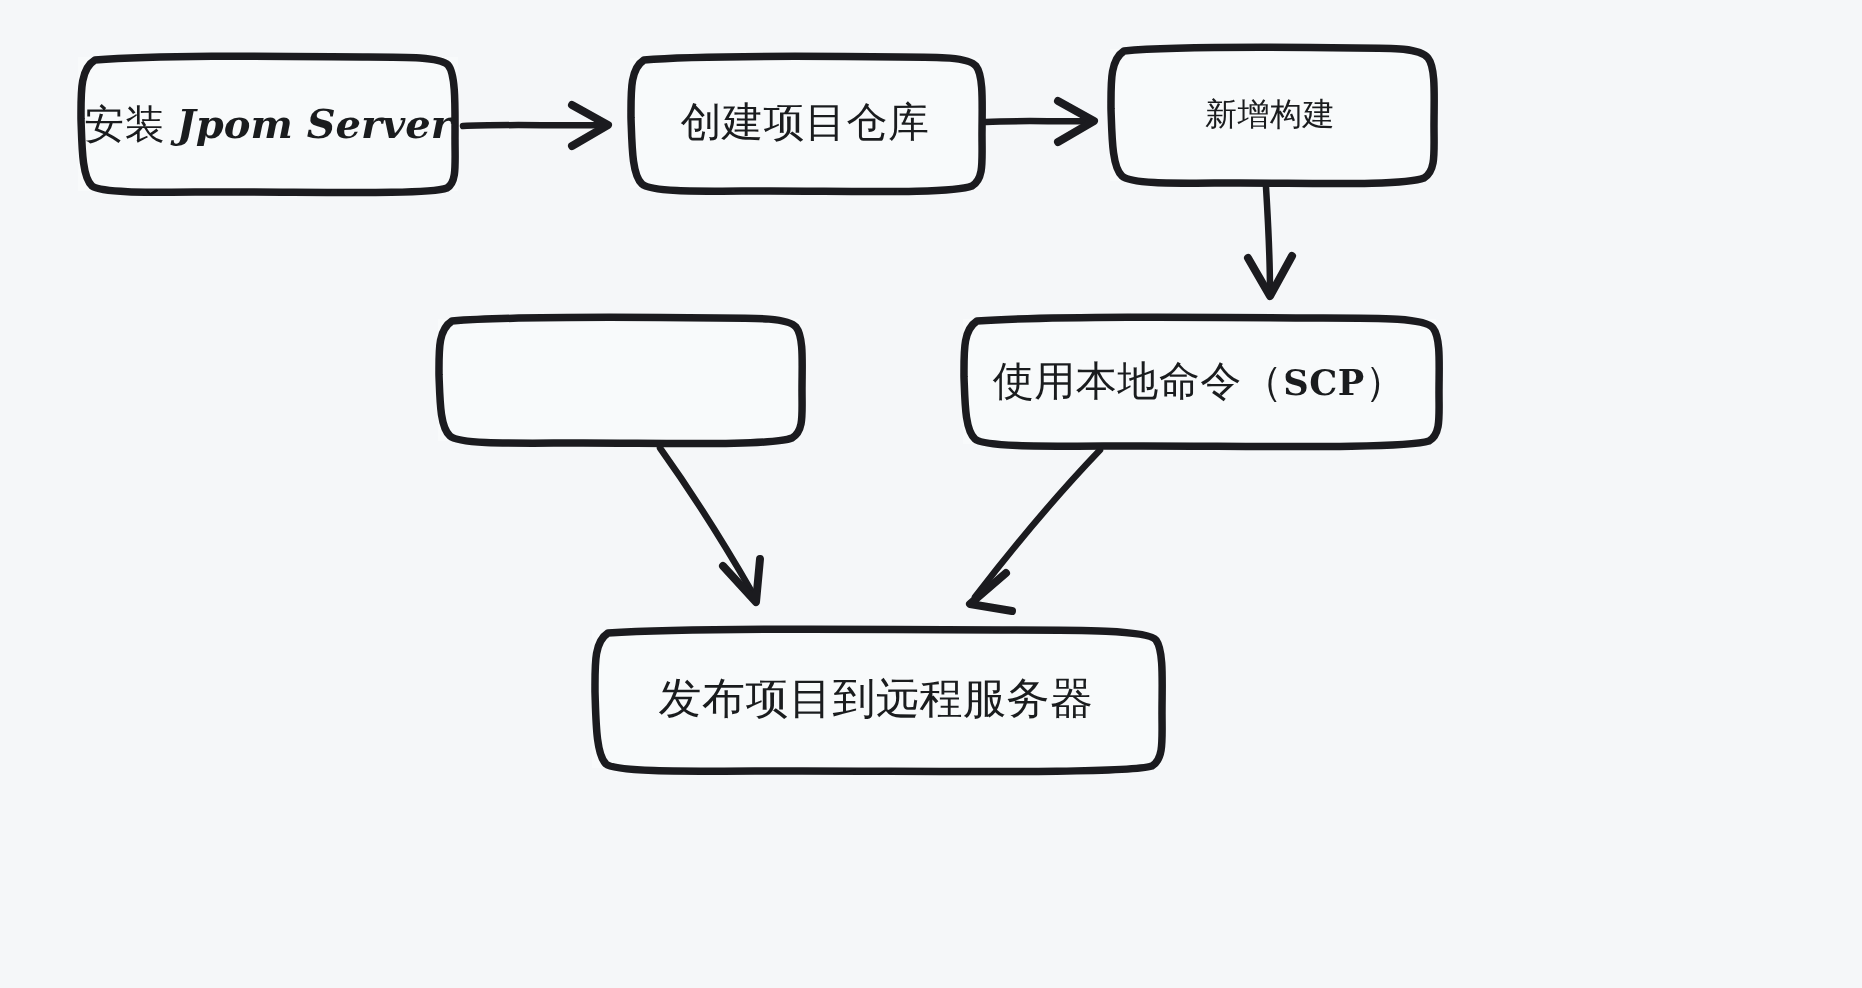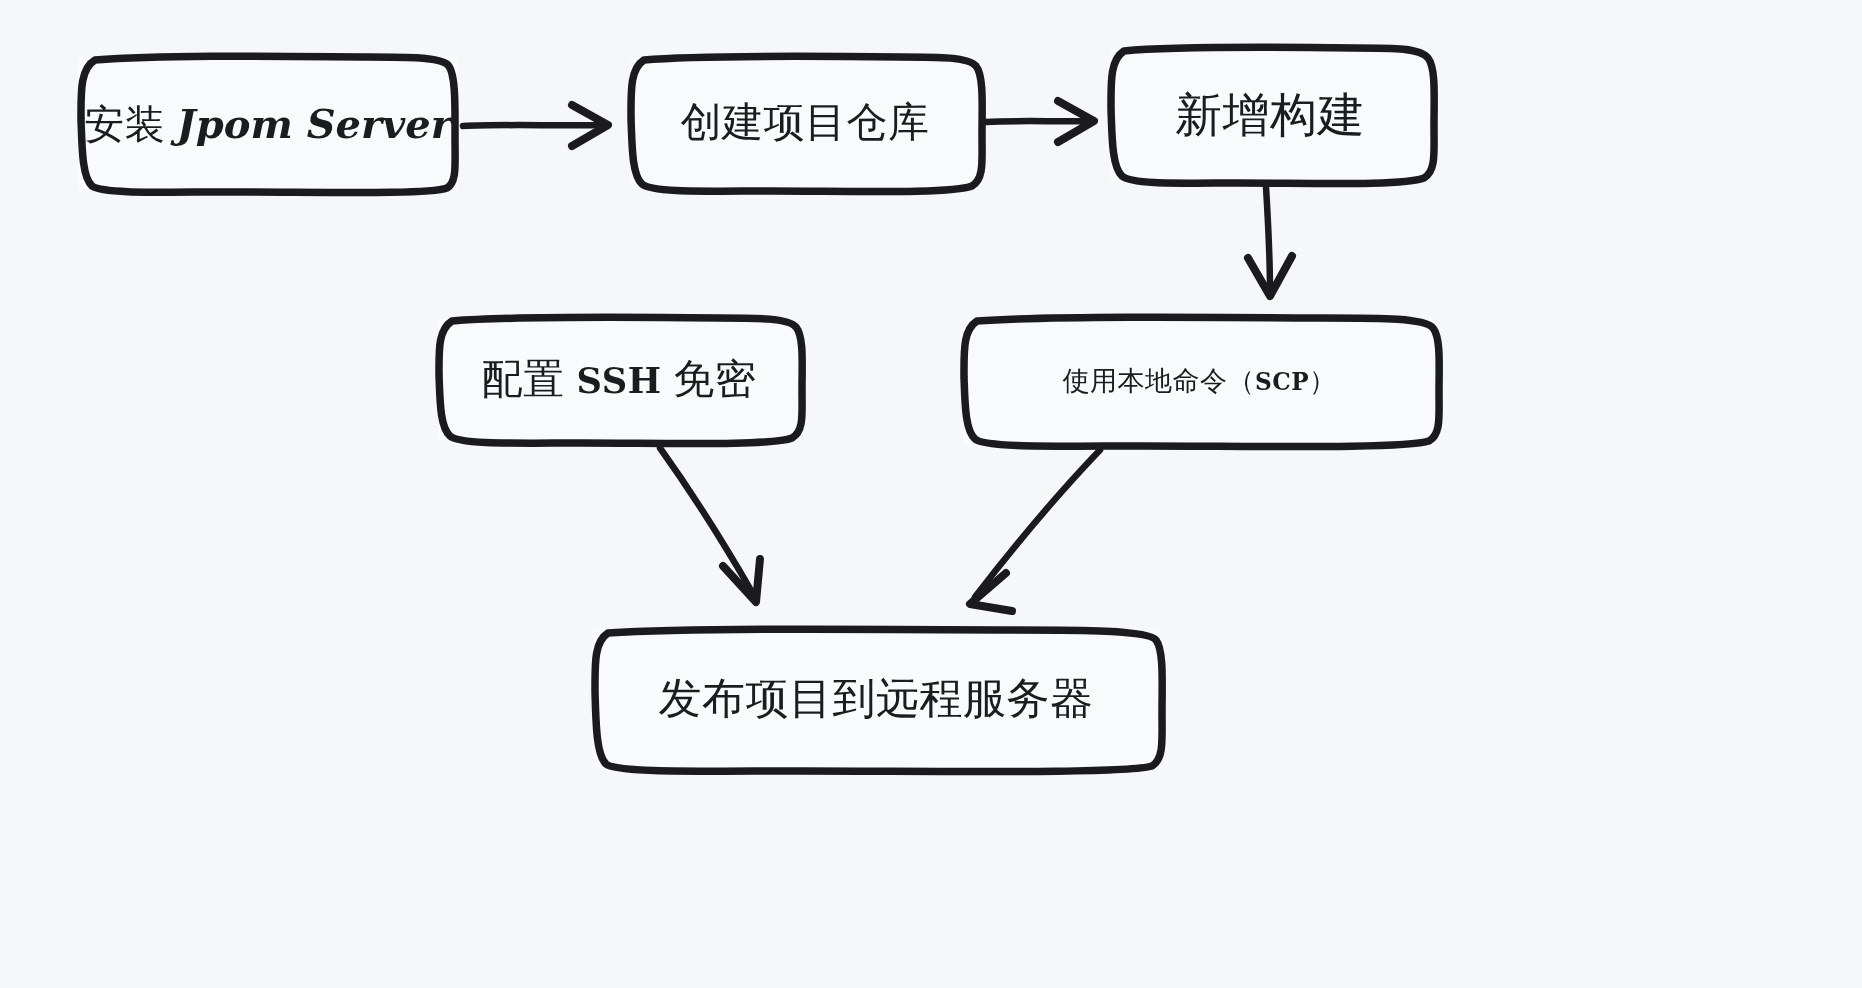--- a/index.html
+++ b/index.html
@@ -68,7 +68,7 @@
   
   #node-install   { left: 78px;   top: 57px;  width: 380px; height: 134px; font-size: 40px; }
   #node-repo      { left: 630px;  top: 58px;  width: 350px; height: 130px; font-size: 41px; }
-  #node-build     { left: 1110px; top: 49px;  width: 320px; height: 132px; font-size: 47px; }
+  #node-build     { left: 1110px; top: 49px;  width: 320px; height: 132px; font-size: 32px; }
   #node-ssh       { left: 438px;  top: 319px; width: 362px; height: 122px; font-size: 41px; }
   #node-scp       { left: 963px;  top: 319px; width: 473px; height: 125px; font-size: 27px; }
   #node-publish   { left: 592px;  top: 630px; width: 568px; height: 138px; font-size: 43px; }

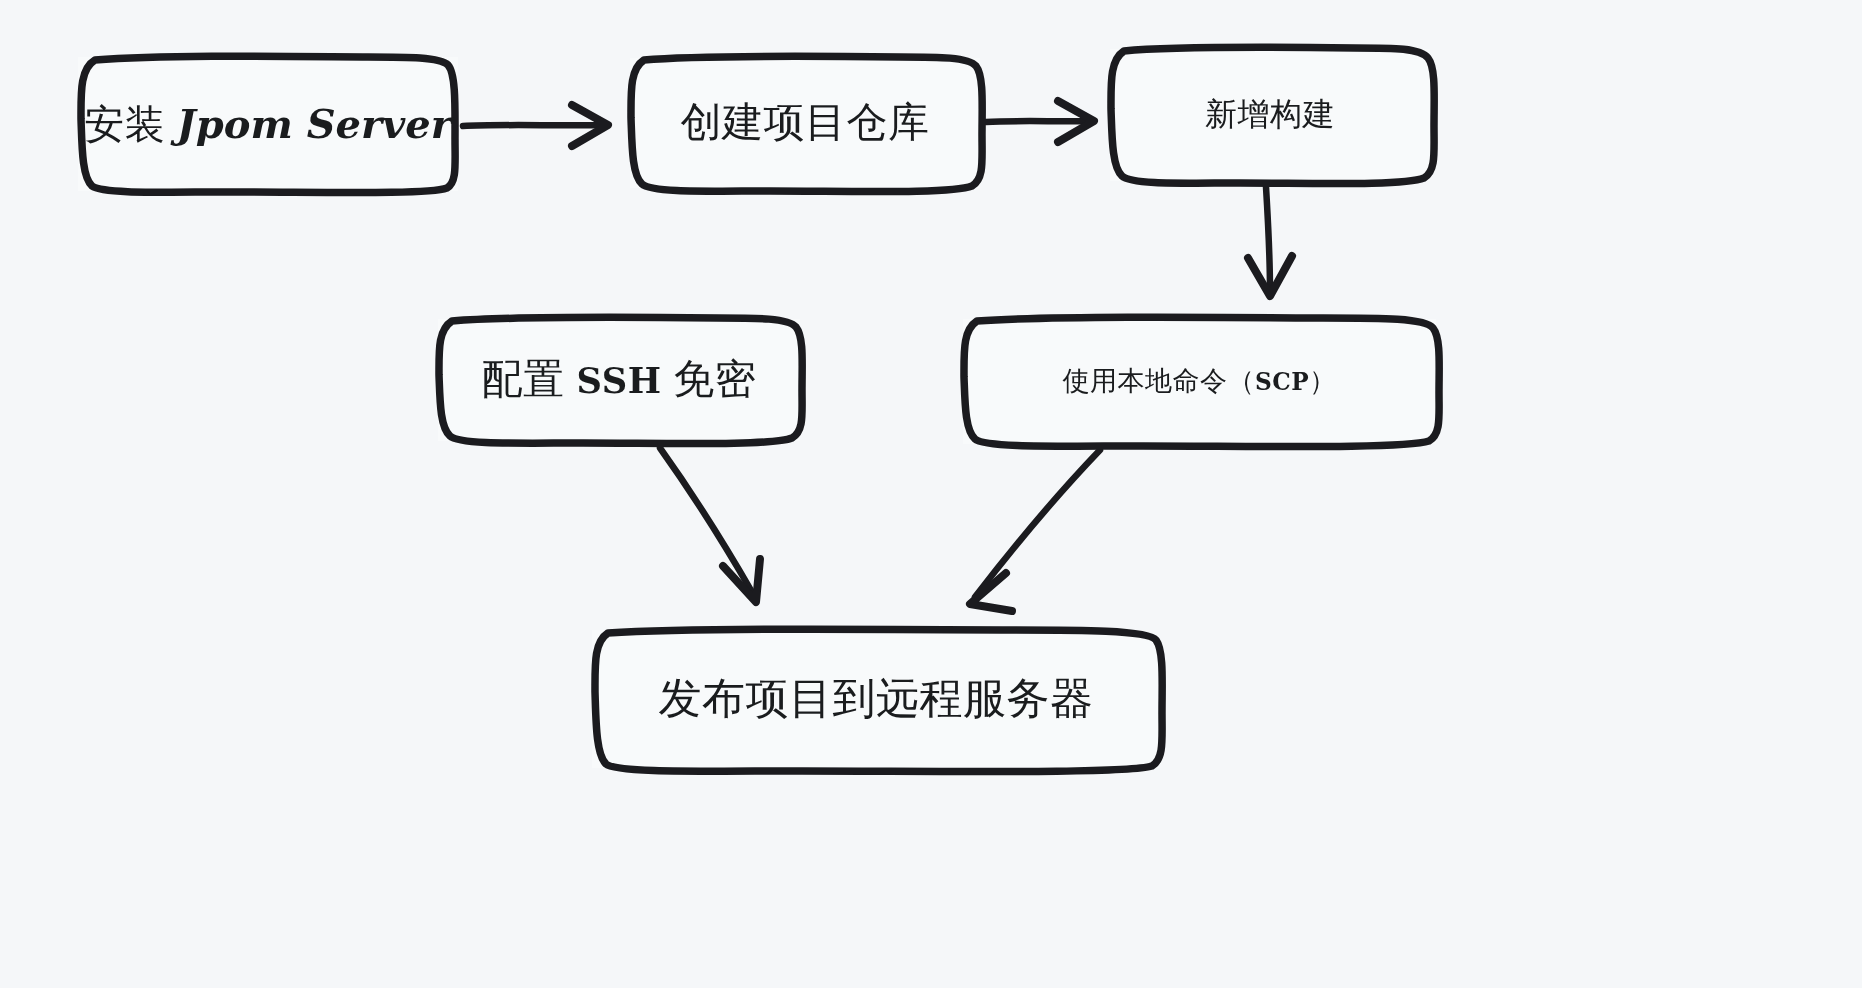--- a/index.html
+++ b/index.html
@@ -133,7 +133,6 @@
     <svg class="sketch" viewBox="0 0 382 142" preserveAspectRatio="none">
       <path d="M24 12 C85 7 200 8 290 9 C330 9 360 9 368 18 C376 28 374 54 374 82 C374 106 376 122 364 129 C344 137 235 134 155 134 C92 134 32 136 22 127 C12 118 12 92 11 66 C11 41 10 21 24 12 Z" fill="none" stroke="#1b1b1f" stroke-width="7.5" stroke-linecap="round" stroke-linejoin="round"></path>
     </svg>
-    <span class="label"><span>配置 </span><span class="hand-sc">SSH</span><span> 免密</span></span>
   </div>
 
   <div class="node" id="node-scp">

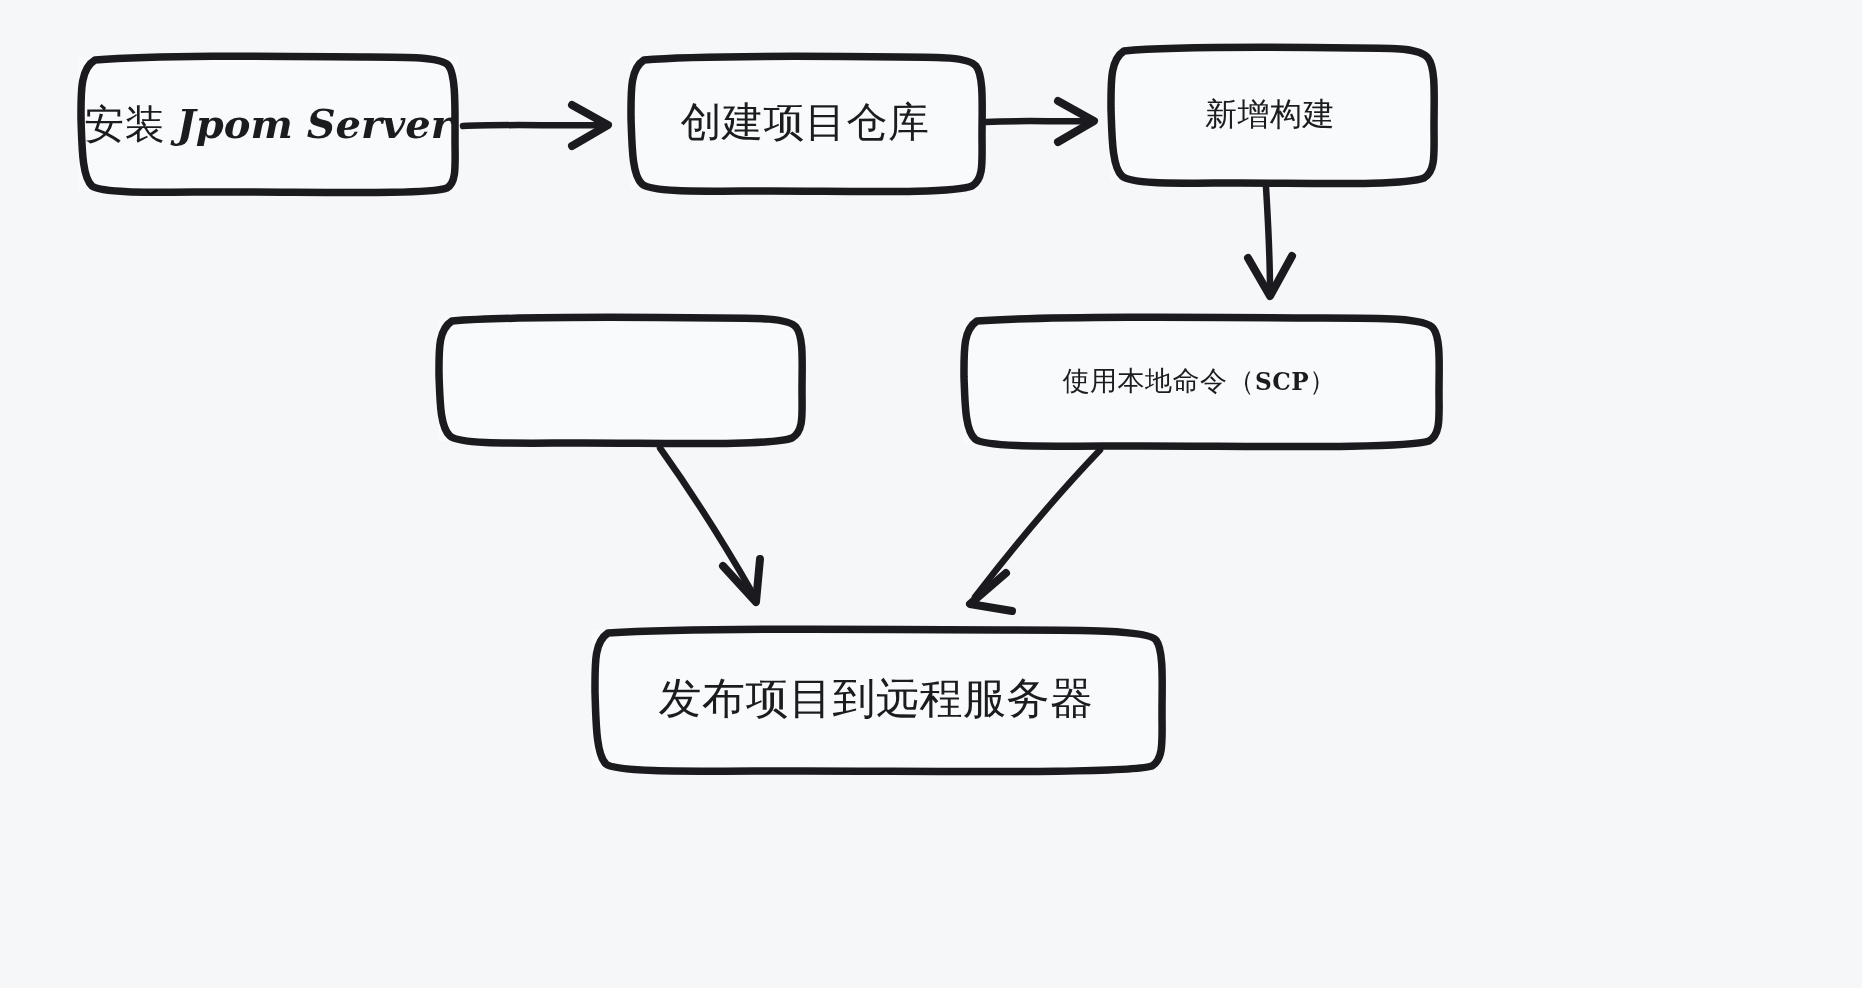--- a/index.html
+++ b/index.html
@@ -70,7 +70,7 @@
   #node-repo      { left: 630px;  top: 58px;  width: 350px; height: 130px; font-size: 41px; }
   #node-build     { left: 1110px; top: 49px;  width: 320px; height: 132px; font-size: 32px; }
   #node-ssh       { left: 438px;  top: 319px; width: 362px; height: 122px; font-size: 41px; }
-  #node-scp       { left: 963px;  top: 319px; width: 473px; height: 125px; font-size: 27px; }
+  #node-scp       { left: 963px;  top: 319px; width: 473px; height: 125px; font-size: 41px; }
   #node-publish   { left: 592px;  top: 630px; width: 568px; height: 138px; font-size: 43px; }
 </style>
 </head>

